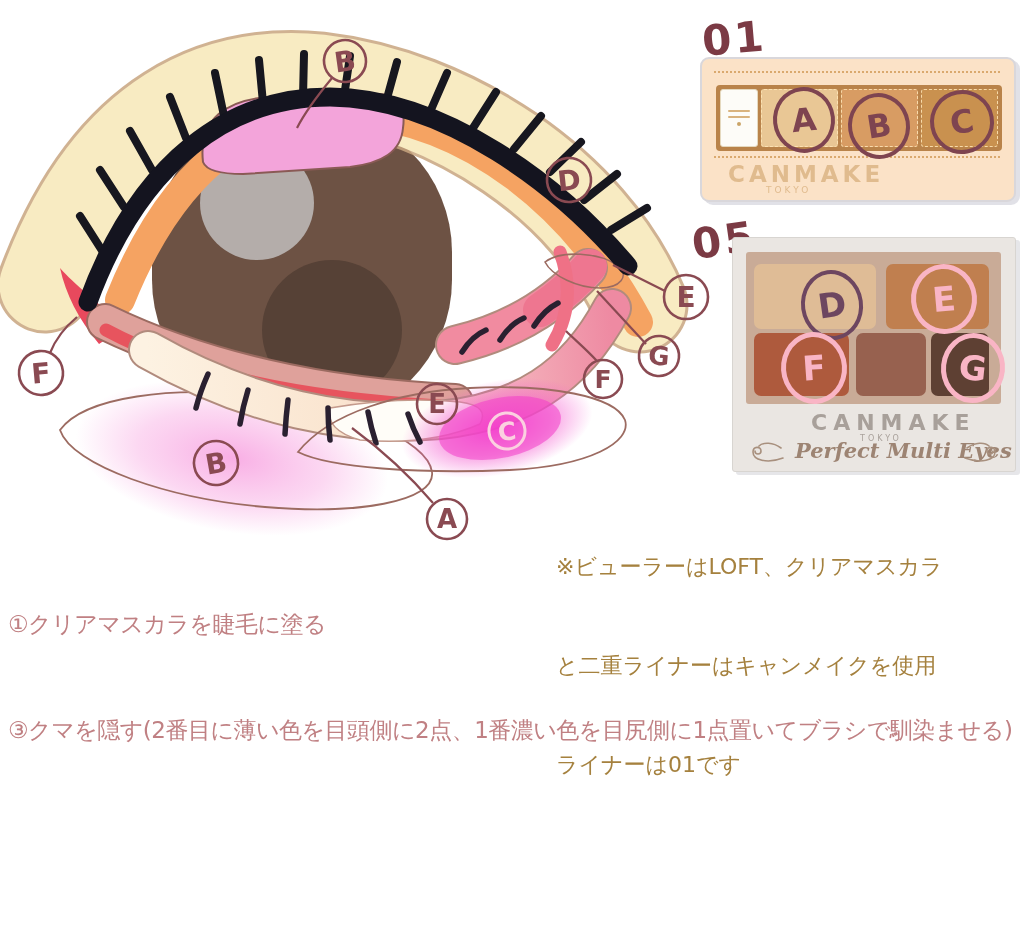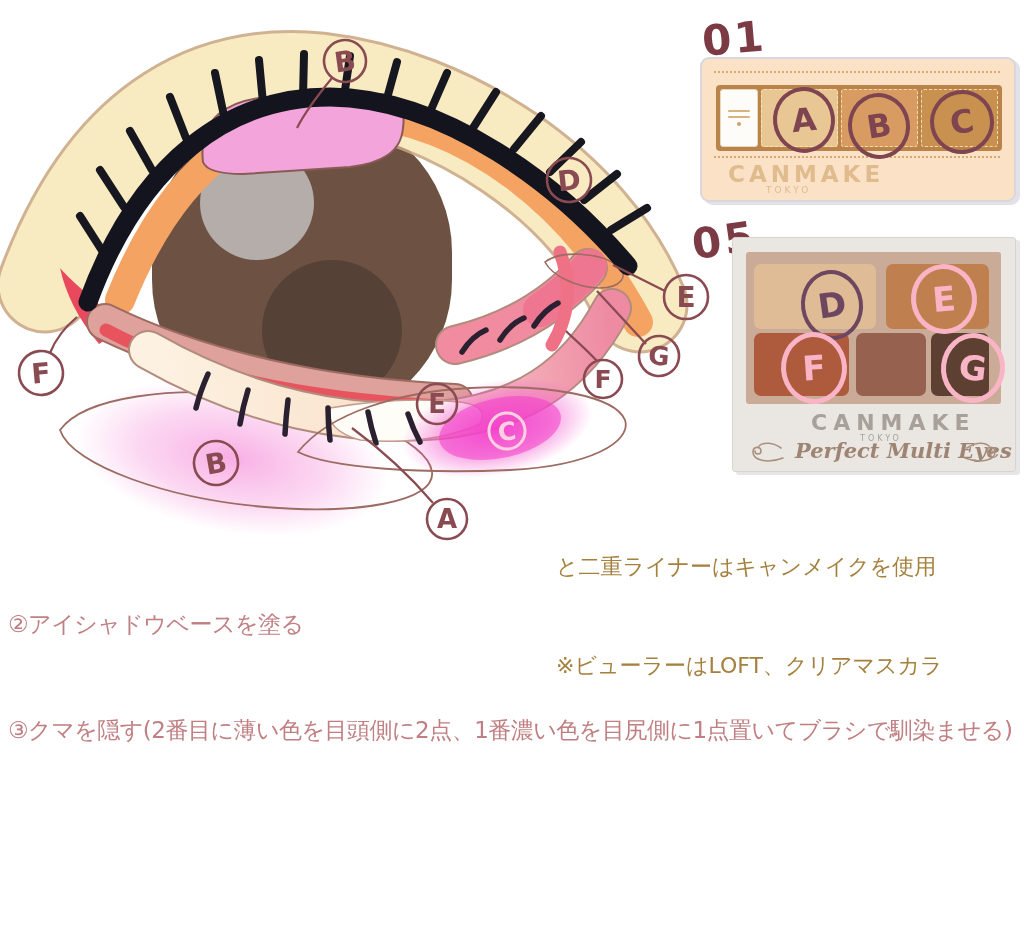--- a/index.html
+++ b/index.html
@@ -268,6 +268,7 @@
   </div>
 
   <div class="abs" id="instructions">
+    <div>①クリアマスカラを睫毛に塗る</div>
     <div>②アイシャドウベースを塗る</div>
     <div>③クマを隠す(2番目に薄い色を目頭側に2点、1番濃い色を目尻側に1点置いてブラシで馴染ませる)</div>
     

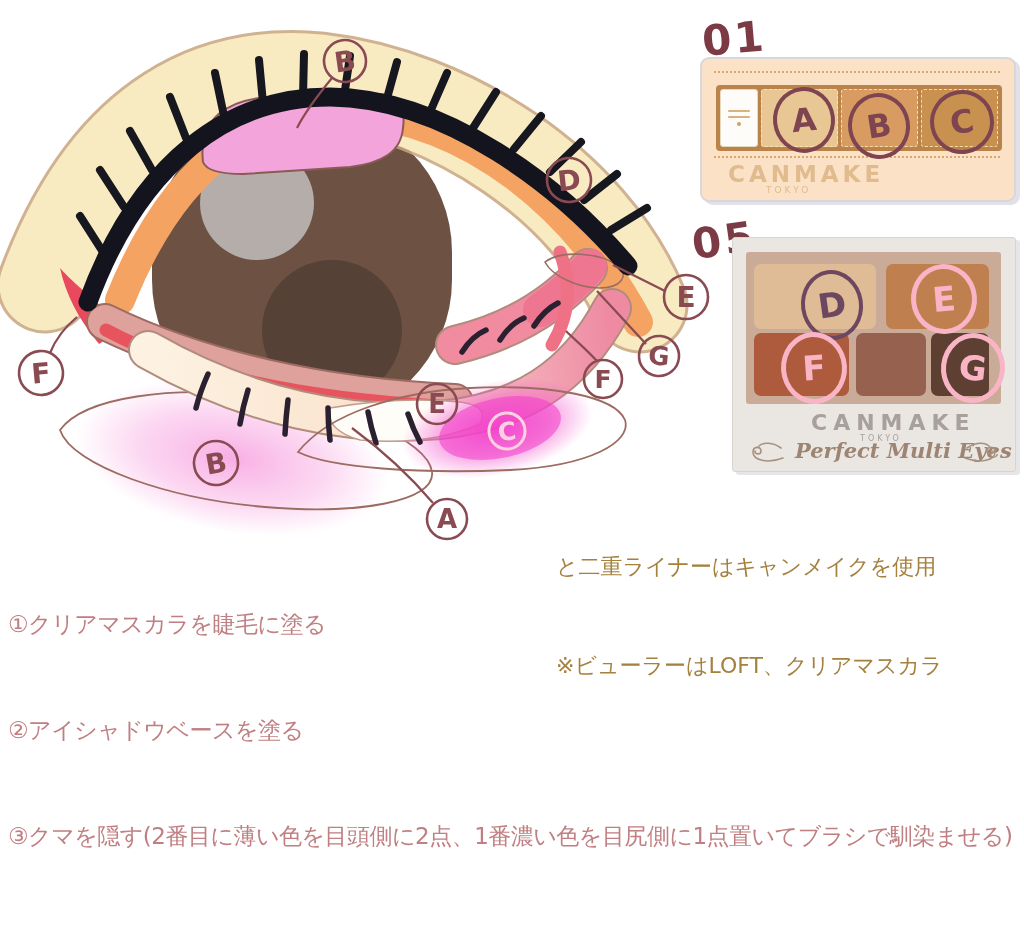--- a/index.html
+++ b/index.html
@@ -263,8 +263,8 @@
   </div>
 
   <div class="abs" id="note">
+    <div>※ビューラーはLOFT、クリアマスカラ</div>
     <div>と二重ライナーはキャンメイクを使用</div>
-    <div>※ビューラーはLOFT、クリアマスカラ</div>
   </div>
 
   <div class="abs" id="instructions">

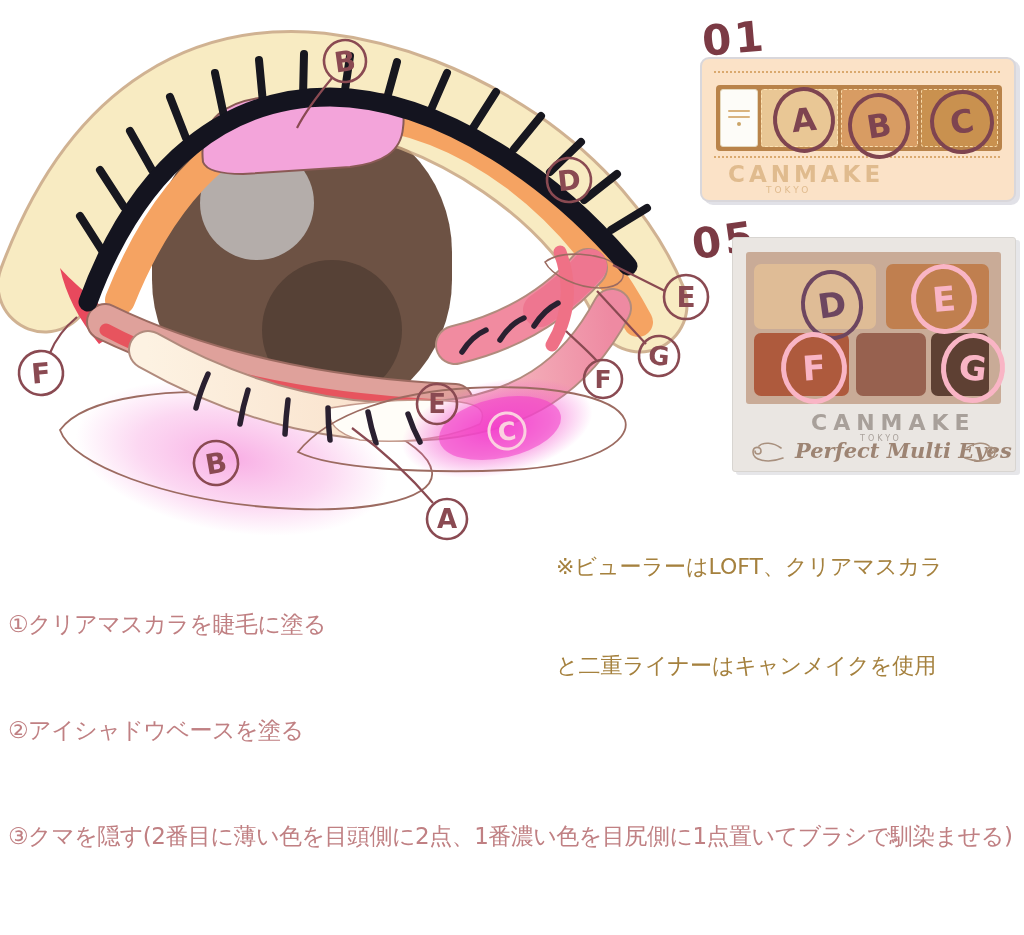--- a/index.html
+++ b/index.html
@@ -269,7 +269,6 @@
 
   <div class="abs" id="instructions">
     <div>①クリアマスカラを睫毛に塗る</div>
-    <div>②アイシャドウベースを塗る</div>
     <div>③クマを隠す(2番目に薄い色を目頭側に2点、1番濃い色を目尻側に1点置いてブラシで馴染ませる)</div>
     
     

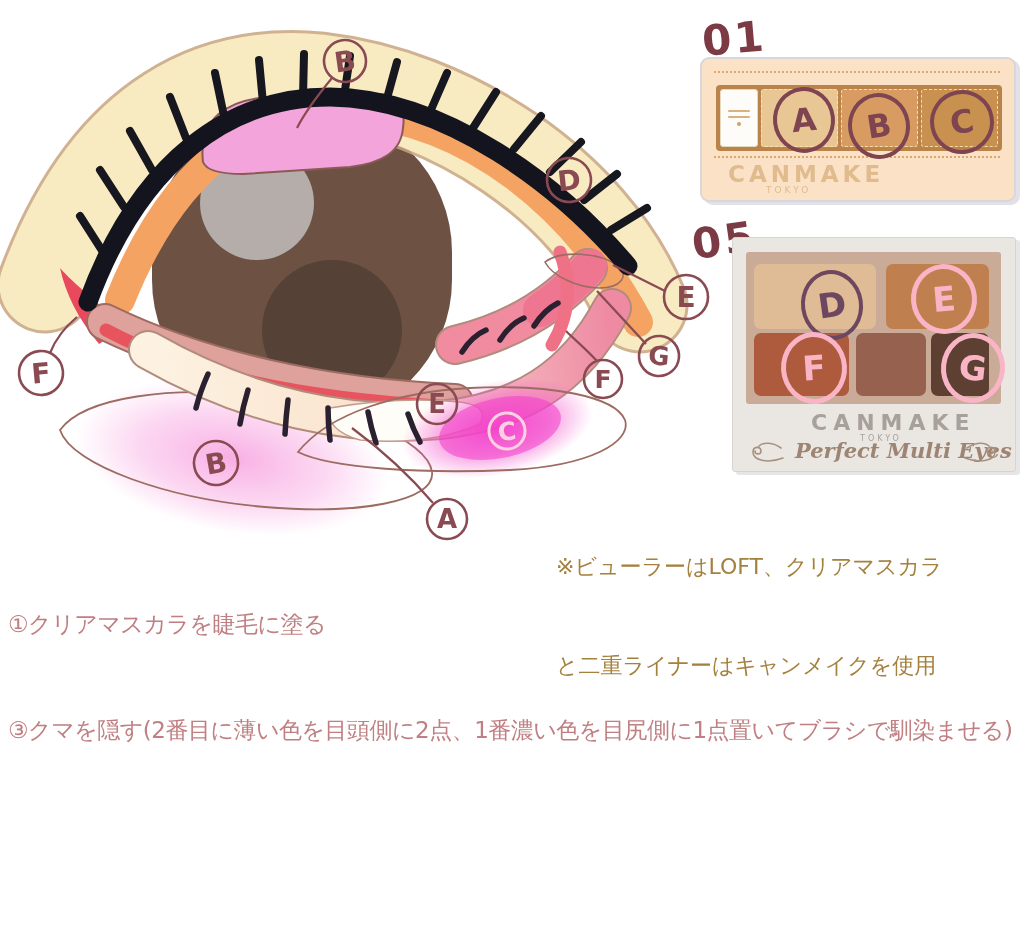--- a/index.html
+++ b/index.html
@@ -265,6 +265,7 @@
   <div class="abs" id="note">
     <div>※ビューラーはLOFT、クリアマスカラ</div>
     <div>と二重ライナーはキャンメイクを使用</div>
+    <div>ライナーは01です</div>
   </div>
 
   <div class="abs" id="instructions">

